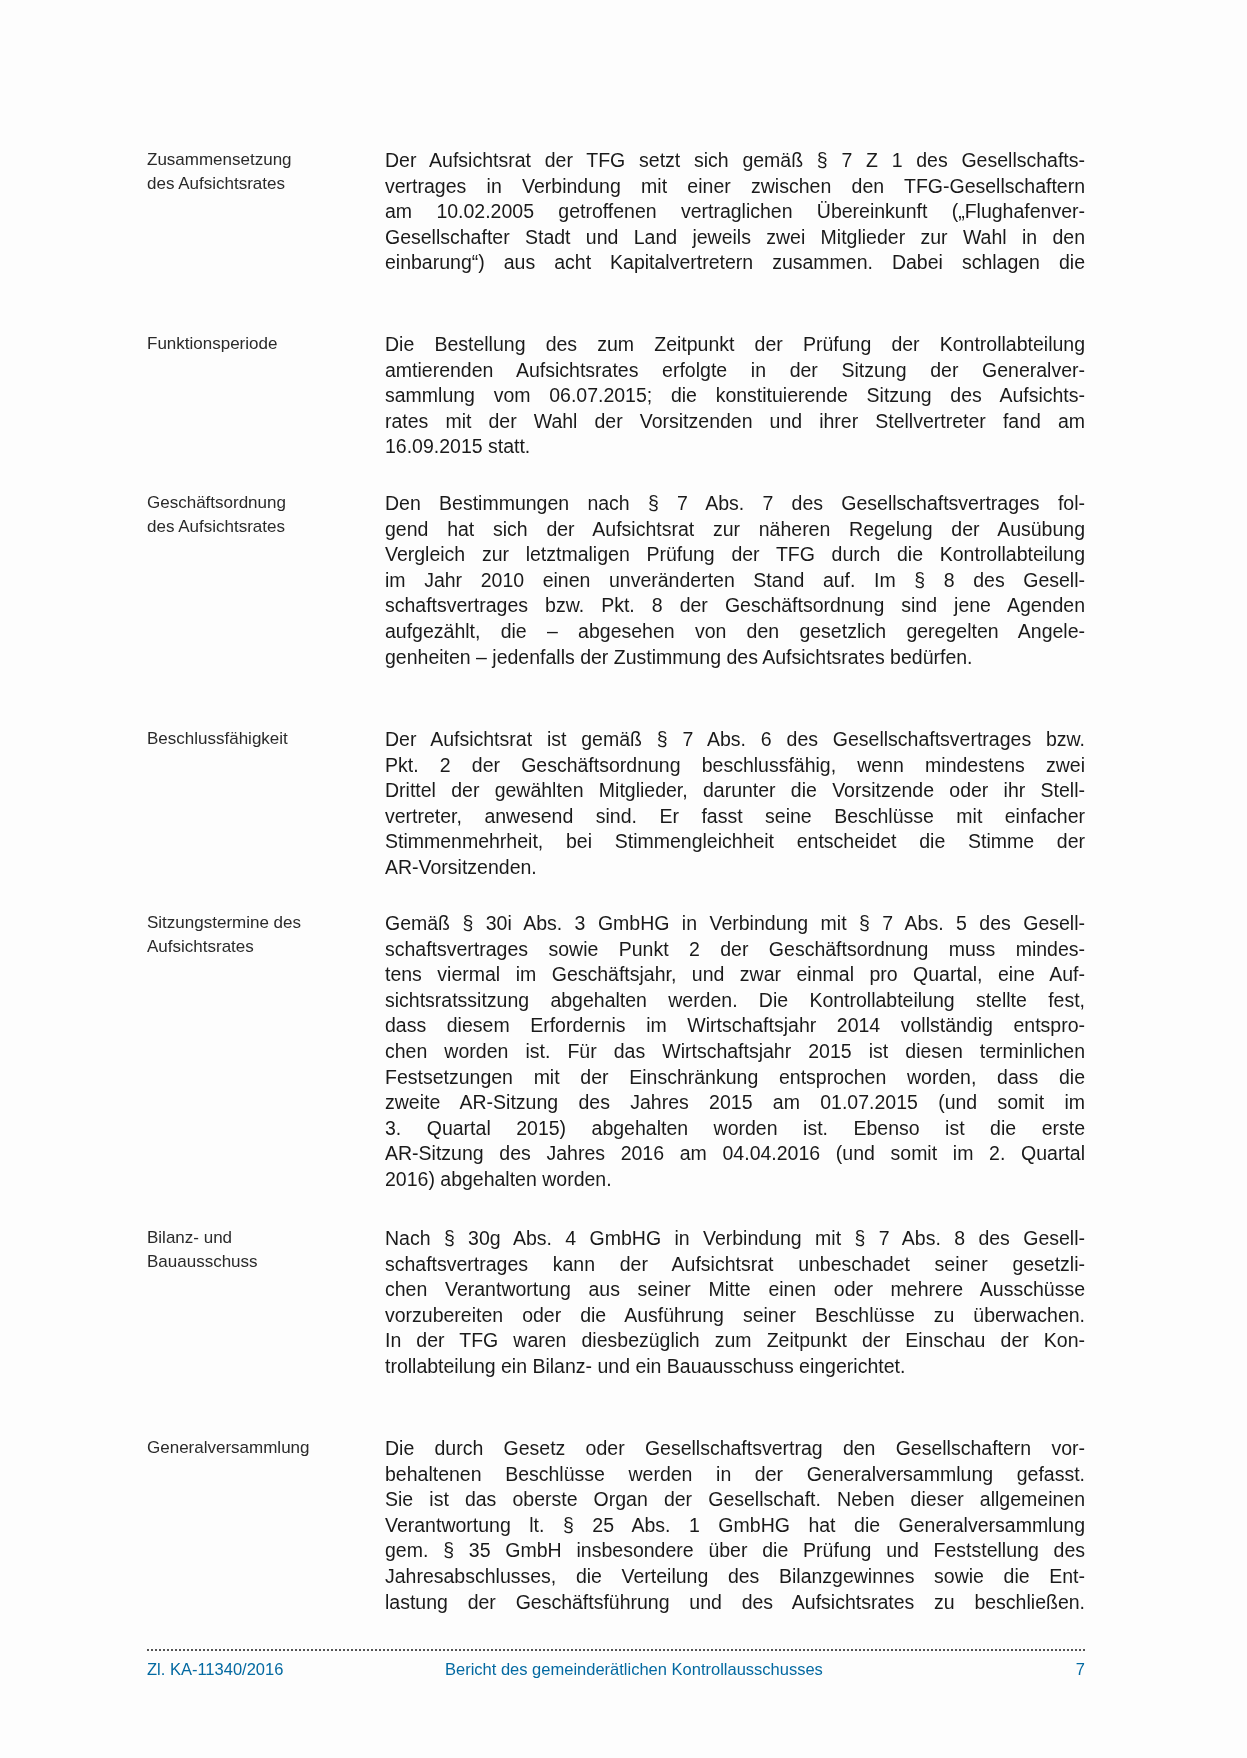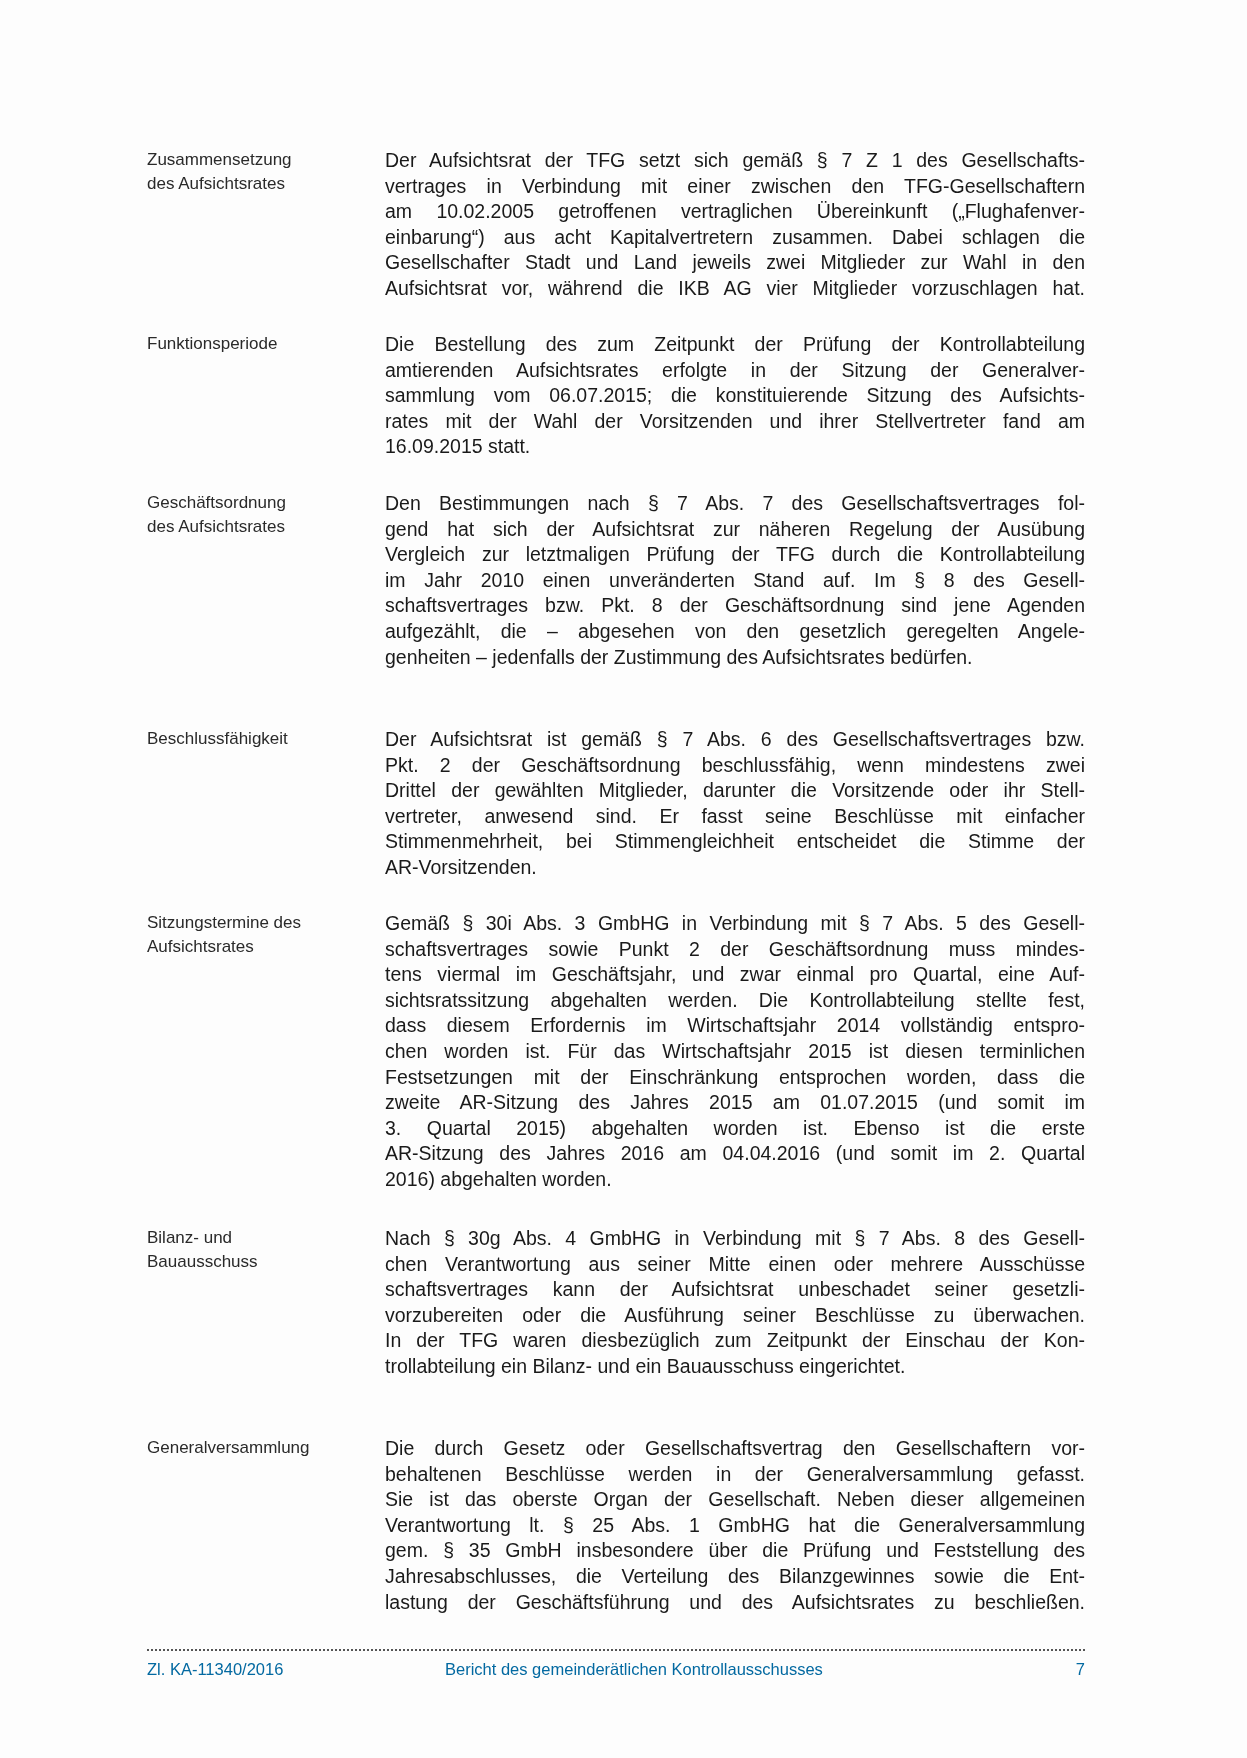--- a/index.html
+++ b/index.html
@@ -49,8 +49,8 @@
       <span class="ln">Der Aufsichtsrat der TFG setzt sich gemäß § 7 Z 1 des Gesellschafts-</span>
       <span class="ln">vertrages in Verbindung mit einer zwischen den TFG-Gesellschaftern</span>
       <span class="ln">am 10.02.2005 getroffenen vertraglichen Übereinkunft („Flughafenver-</span>
+      <span class="ln">Gesellschafter Stadt und Land jeweils zwei Mitglieder zur Wahl in den</span>
       <span class="ln">einbarung“) aus acht Kapitalvertretern zusammen. Dabei schlagen die</span>
-      <span class="ln">Gesellschafter Stadt und Land jeweils zwei Mitglieder zur Wahl in den</span>
       <span class="ln">Aufsichtsrat vor, während die IKB AG vier Mitglieder vorzuschlagen hat.</span>
     </div>
   </div>

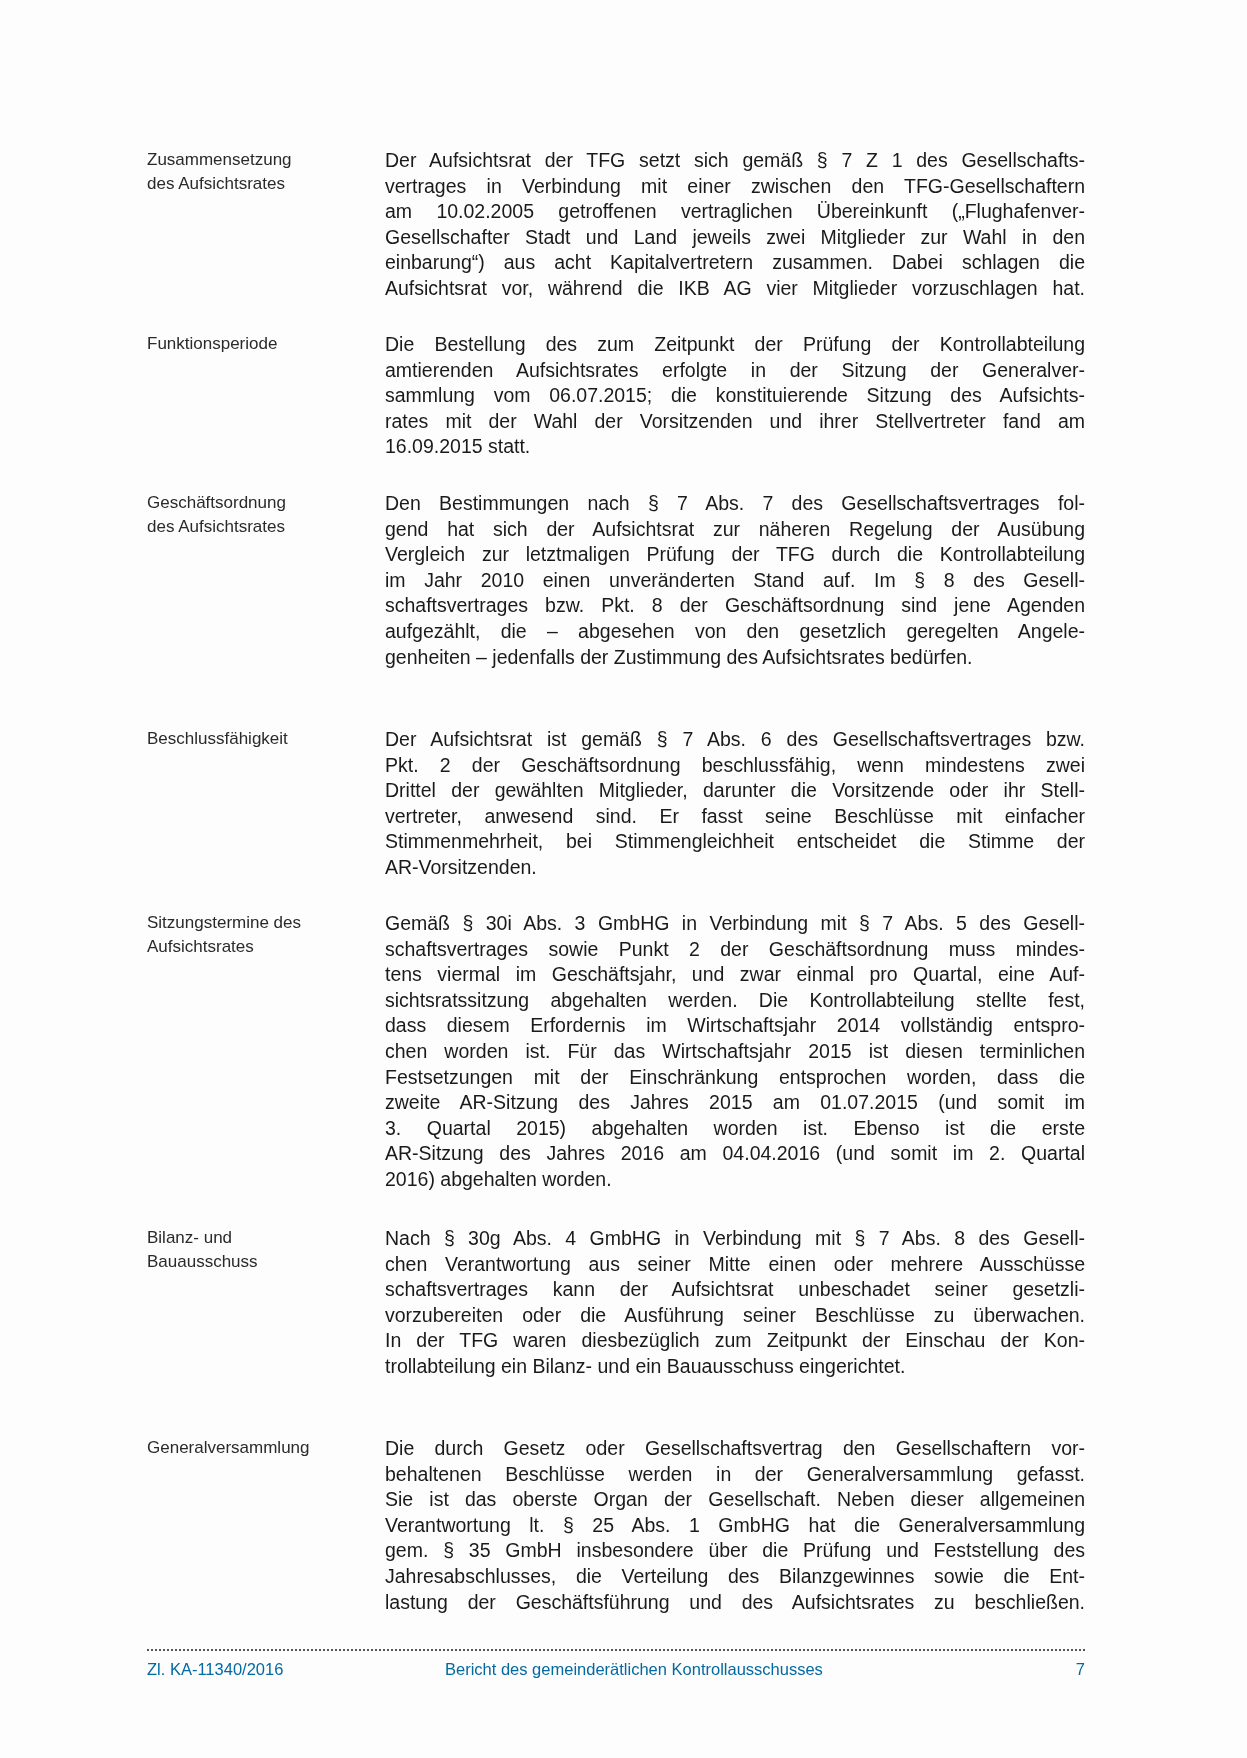--- a/index.html
+++ b/index.html
@@ -51,7 +51,6 @@
       <span class="ln">am 10.02.2005 getroffenen vertraglichen Übereinkunft („Flughafenver-</span>
       <span class="ln">Gesellschafter Stadt und Land jeweils zwei Mitglieder zur Wahl in den</span>
       <span class="ln">einbarung“) aus acht Kapitalvertretern zusammen. Dabei schlagen die</span>
-      <span class="ln">Aufsichtsrat vor, während die IKB AG vier Mitglieder vorzuschlagen hat.</span>
     </div>
   </div>
 

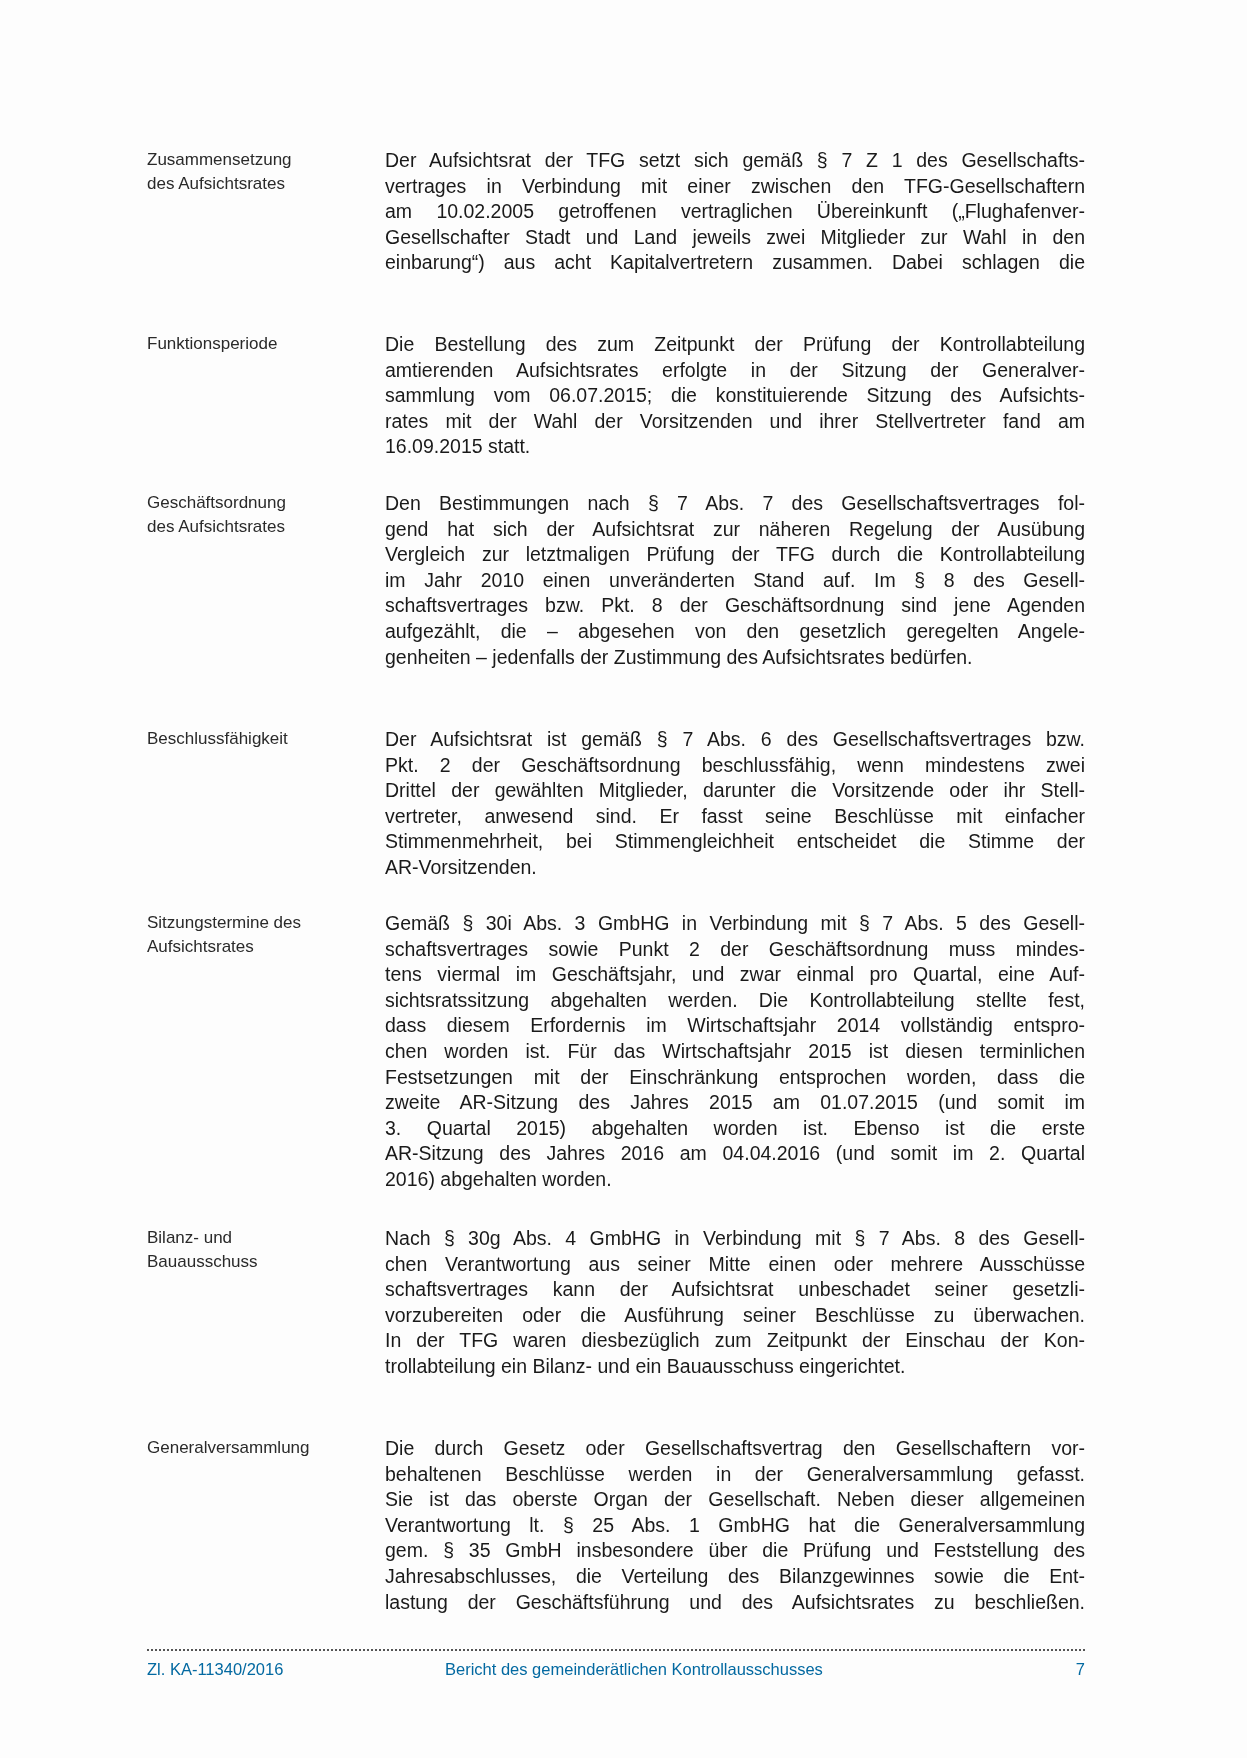--- a/index.html
+++ b/index.html
@@ -124,8 +124,8 @@
     </div>
     <div class="body">
       <span class="ln">Nach § 30g Abs. 4 GmbHG in Verbindung mit § 7 Abs. 8 des Gesell-</span>
+      <span class="ln">schaftsvertrages kann der Aufsichtsrat unbeschadet seiner gesetzli-</span>
       <span class="ln">chen Verantwortung aus seiner Mitte einen oder mehrere Ausschüsse</span>
-      <span class="ln">schaftsvertrages kann der Aufsichtsrat unbeschadet seiner gesetzli-</span>
       <span class="ln">vorzubereiten oder die Ausführung seiner Beschlüsse zu überwachen.</span>
       <span class="ln">In der TFG waren diesbezüglich zum Zeitpunkt der Einschau der Kon-</span>
       <span class="ln last">trollabteilung ein Bilanz- und ein Bauausschuss eingerichtet.</span>

